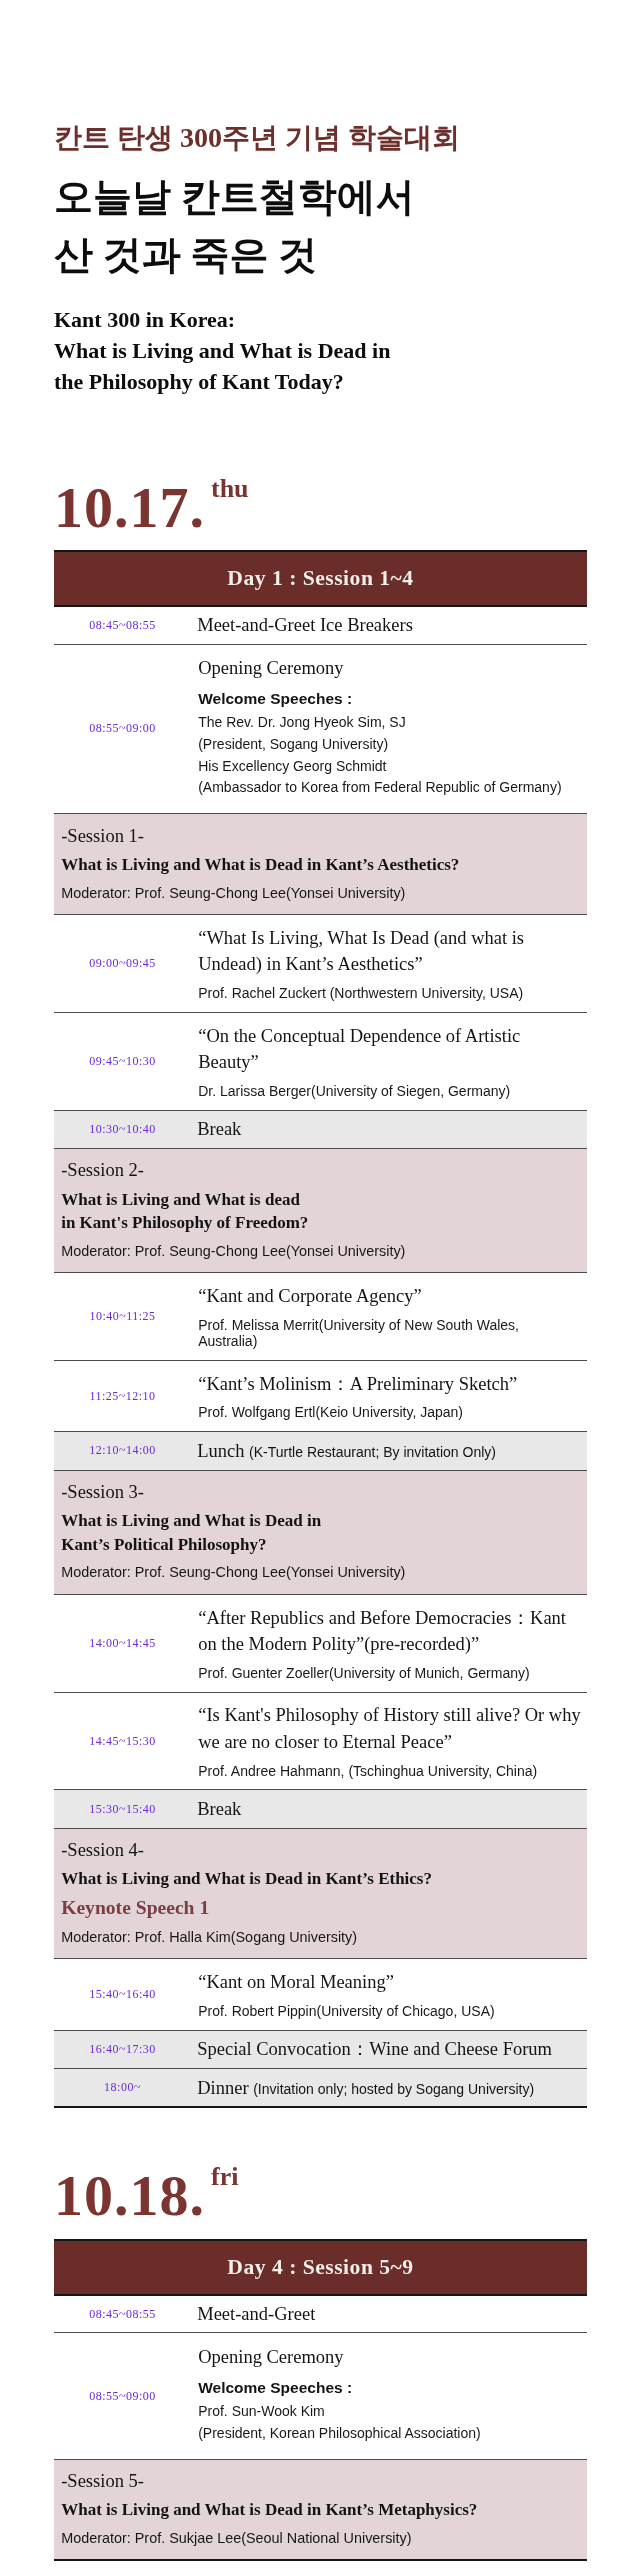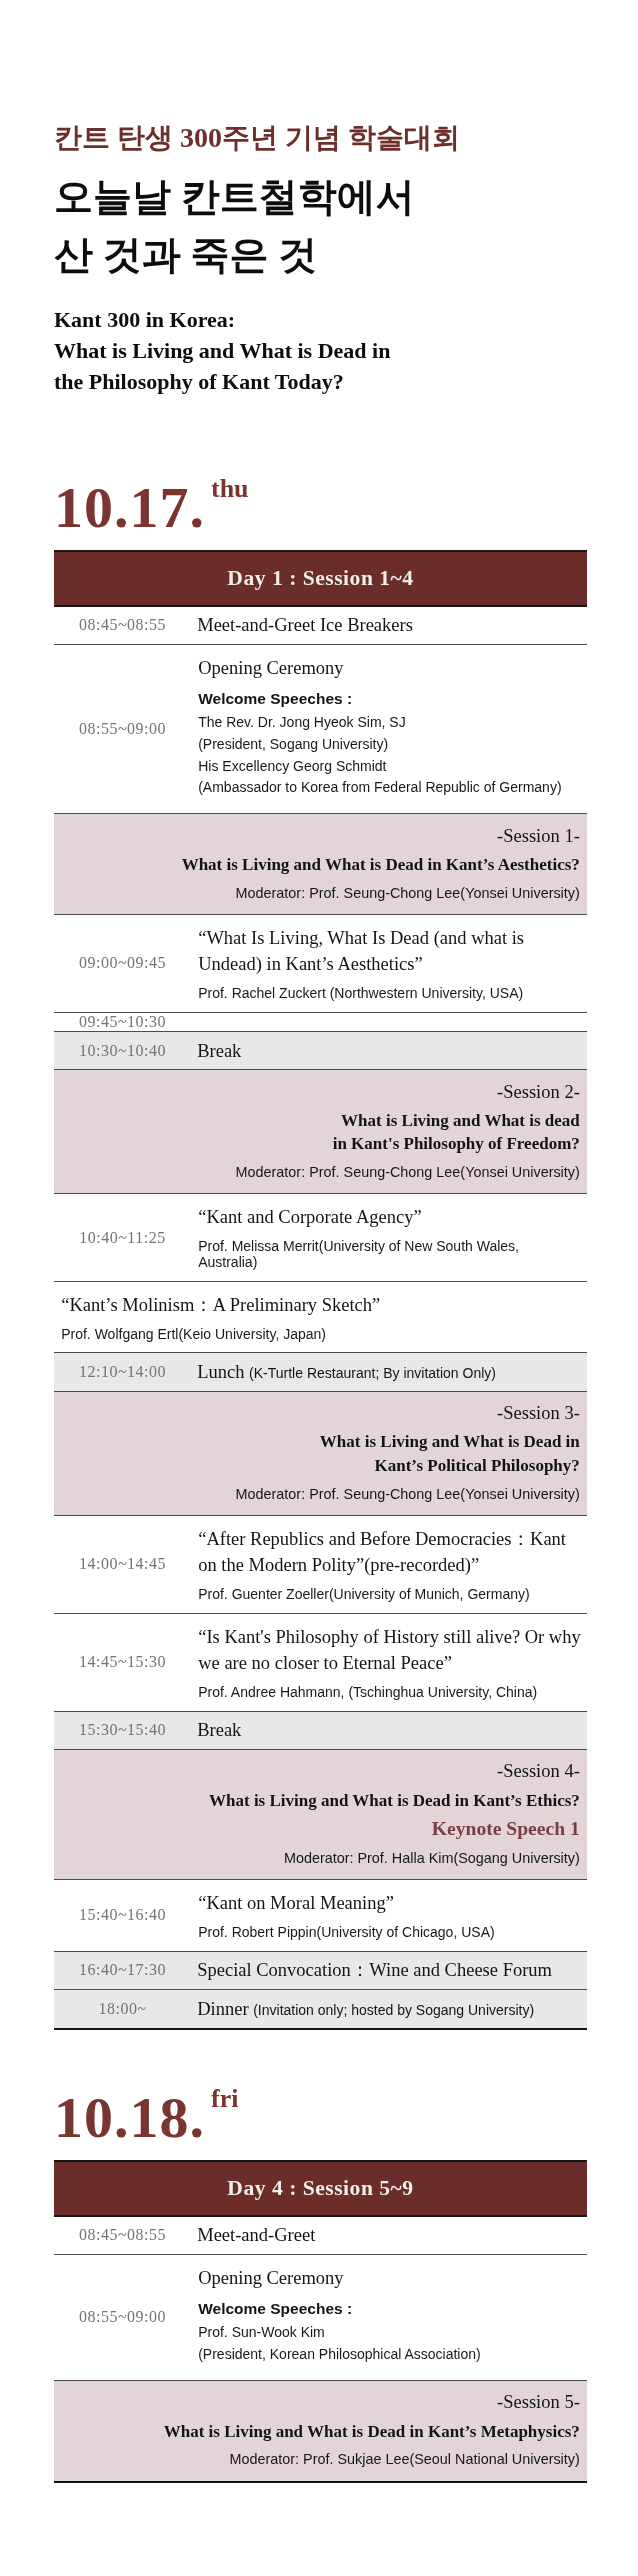--- a/index.html
+++ b/index.html
@@ -57,7 +57,7 @@
   .cell.time-cell{
     flex:0 0 137px;
     display:flex;align-items:center;justify-content:center;
-    font-size:16px;letter-spacing:0.5px;color:#737373;
+    font-size:12px;letter-spacing:0.5px;color:#6d28d9;
   }
   .cell.content-cell{
     flex:1 1 auto;

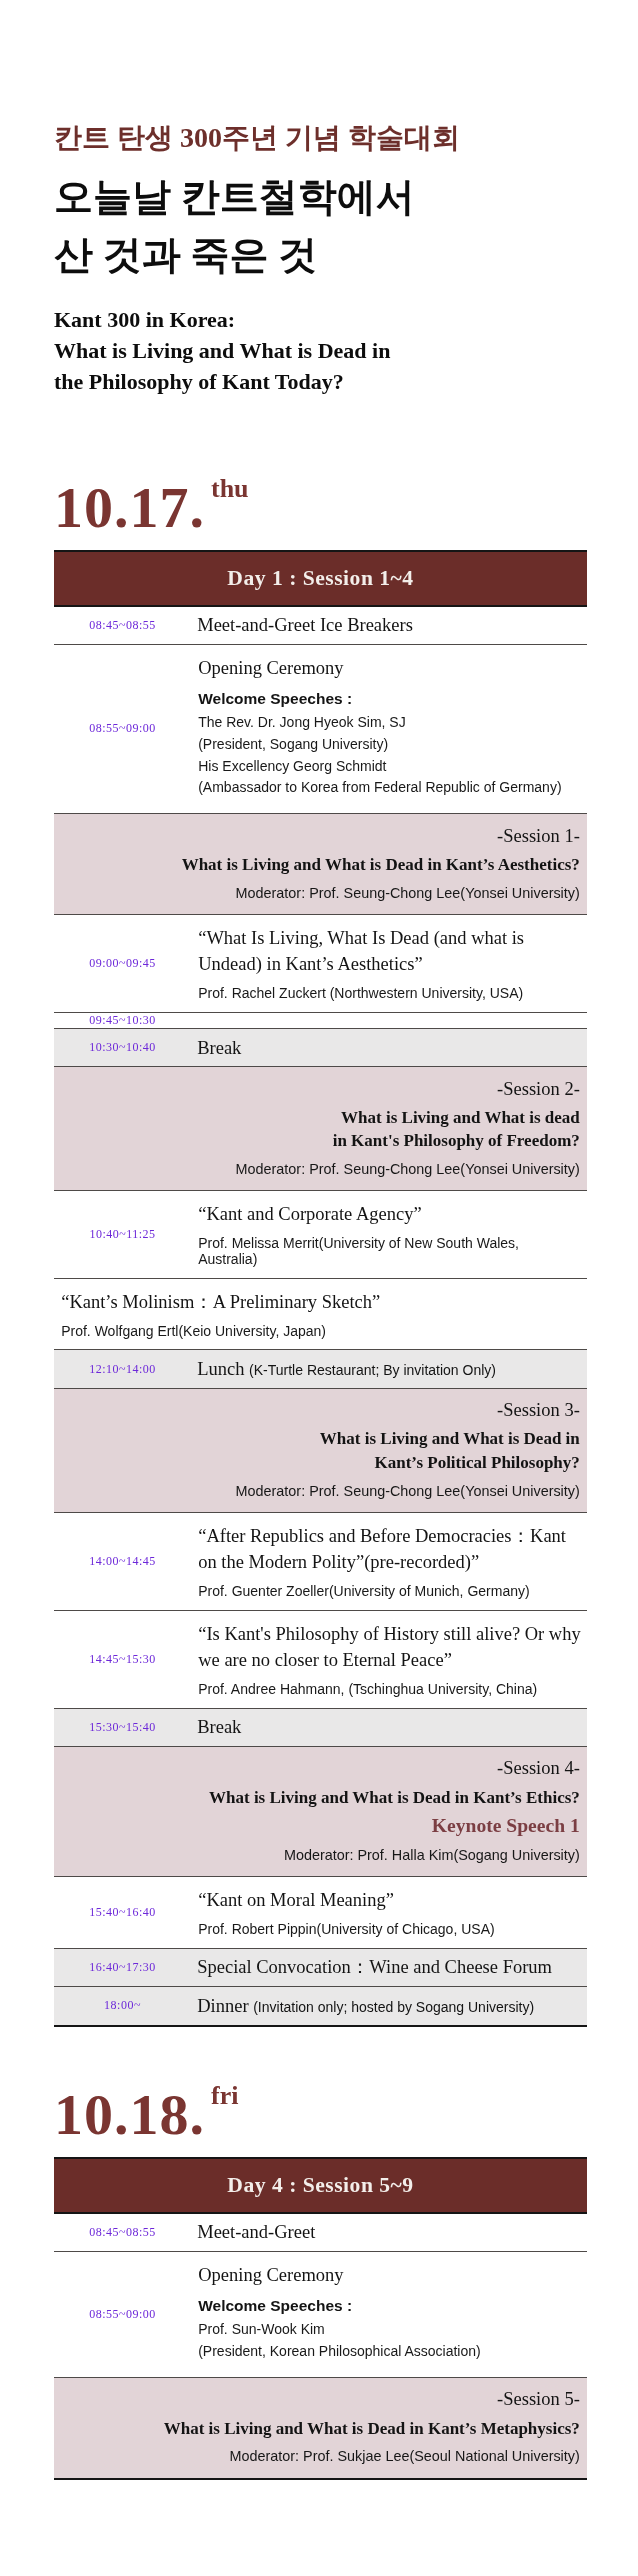--- a/index.html
+++ b/index.html
@@ -85,7 +85,7 @@
   .session-row{
     display:block;
     background:var(--session);
-    text-align:right;
+    text-align:left;
     padding:9.3px 7.2px 11.3px;
   }
   .session-label{font-size:18.5px;line-height:1.3;margin-bottom:5.2px;}

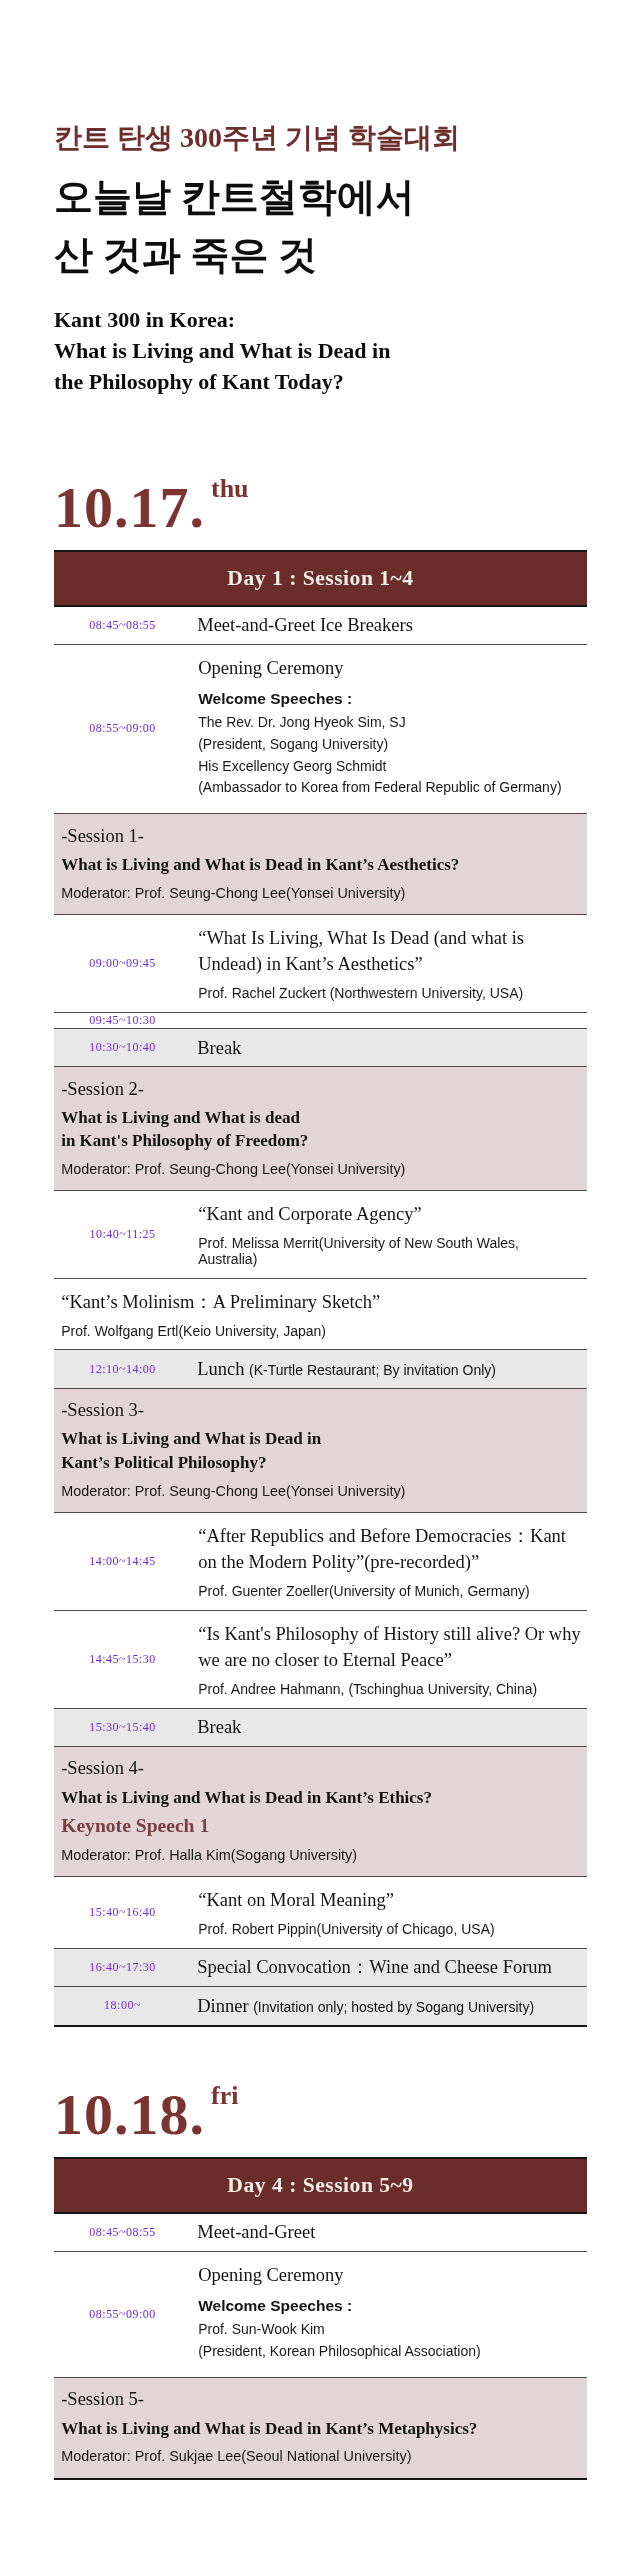--- a/index.html
+++ b/index.html
@@ -149,6 +149,10 @@
           </div>
           <div class="row talk-row">
             <div class="cell time-cell">09:45~10:30</div>
+            <div class="cell content-cell">
+              <div class="talk-title">“On the Conceptual Dependence of Artistic Beauty”</div>
+              <div class="speaker">Dr. Larissa Berger(University of Siegen, Germany)</div>
+            </div>
           </div>
           <div class="row break-row">
             <div class="cell time-cell">10:30~10:40</div>

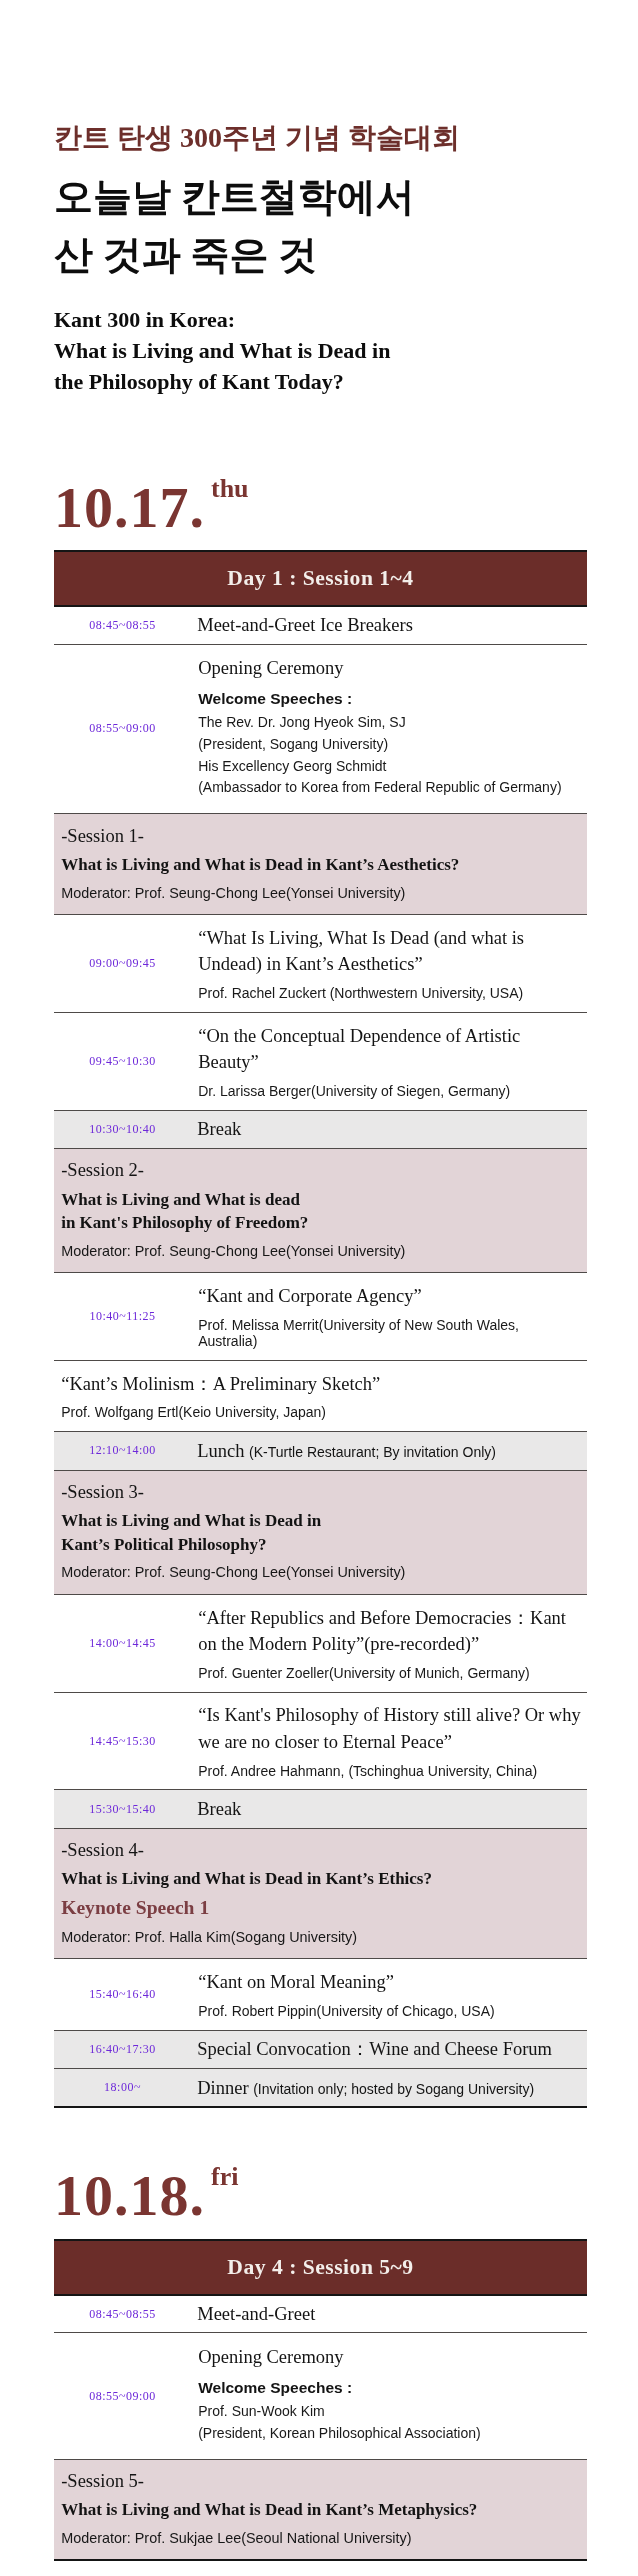--- a/index.html
+++ b/index.html
@@ -174,6 +174,7 @@
             </div>
           </div>
           <div class="row talk-row">
+            <div class="cell time-cell">11:25~12:10</div>
             <div class="cell content-cell">
               <div class="talk-title">“Kant’s Molinism：A Preliminary Sketch”</div>
               <div class="speaker">Prof. Wolfgang Ertl(Keio University, Japan)</div>

